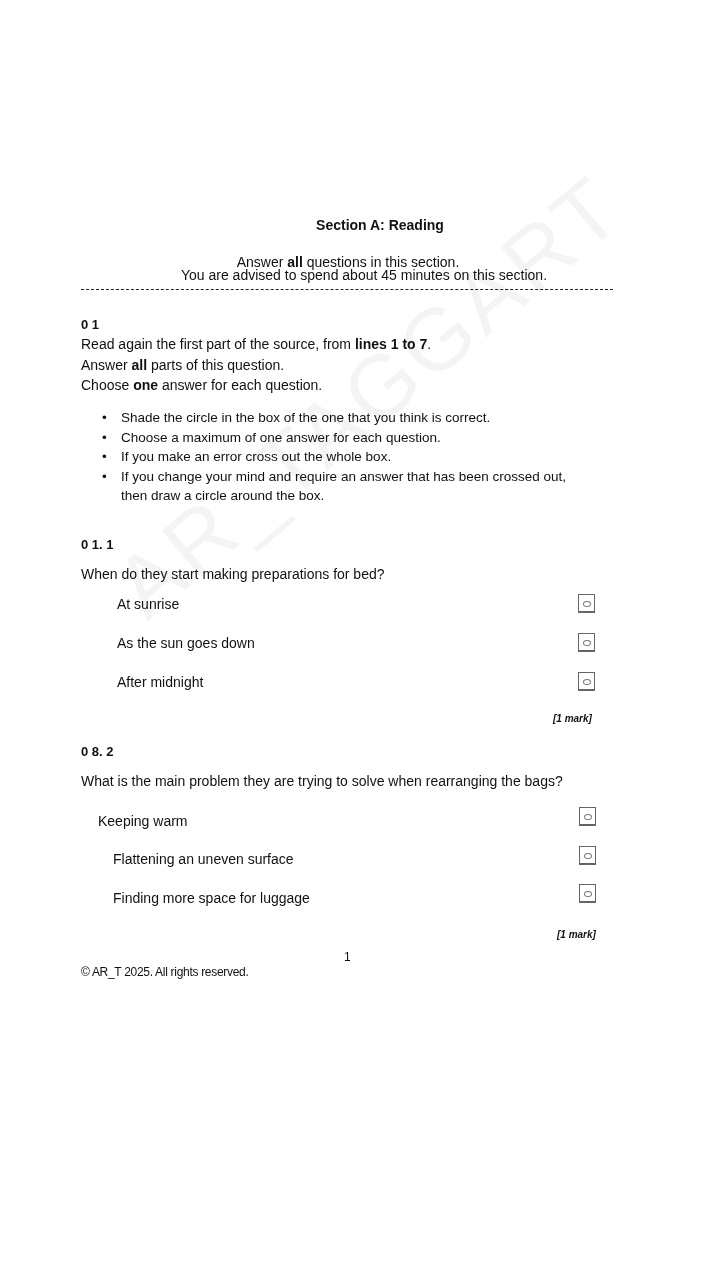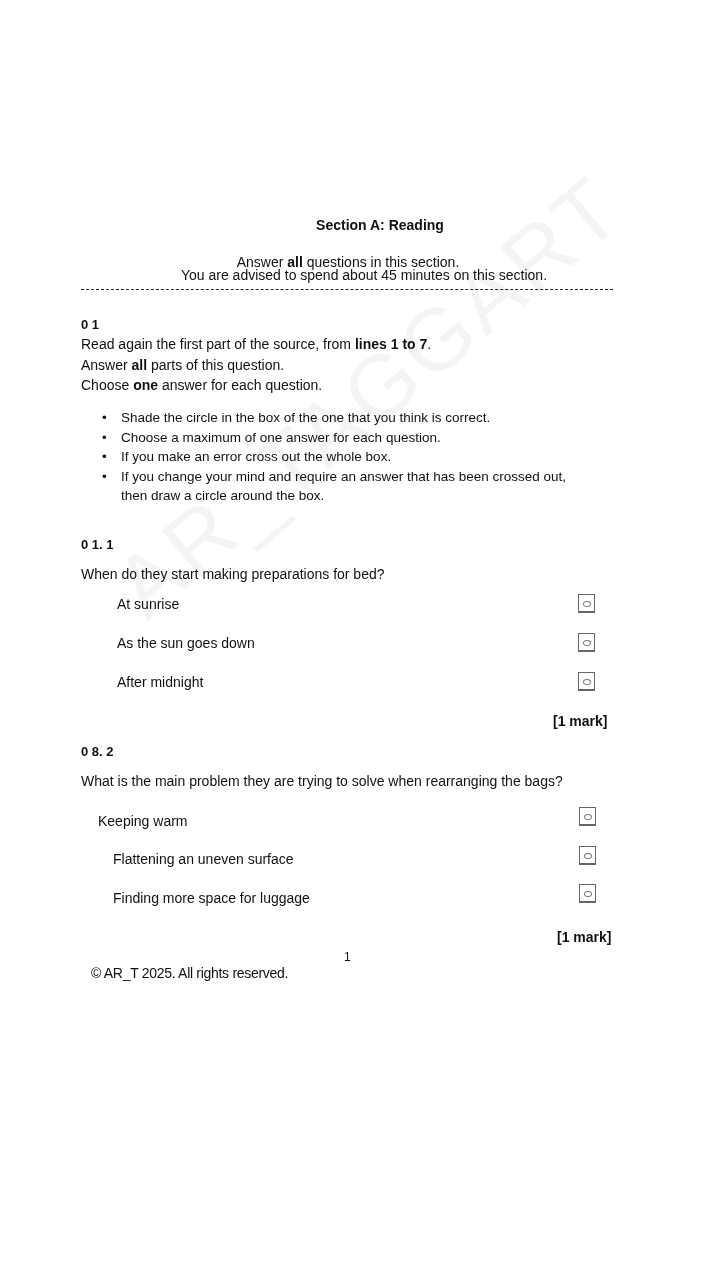--- a/index.html
+++ b/index.html
@@ -27,7 +27,7 @@
   .box .circle {
     position: absolute; left: 4px; top: 6px; width: 6px; height: 4px; border: 1.2px solid #777; border-radius: 50%;
   }
-  .mark { font-size: 14px; font-weight: bold; }
+  .mark { font-size: 10px; font-weight: bold; font-style: italic; }
   .pagenum { font-size: 12px; left: 344px; top: 950px; }
   .copyright { font-size: 14px; left: 91px; top: 965px; letter-spacing: -0.3px; }
   .watermark {

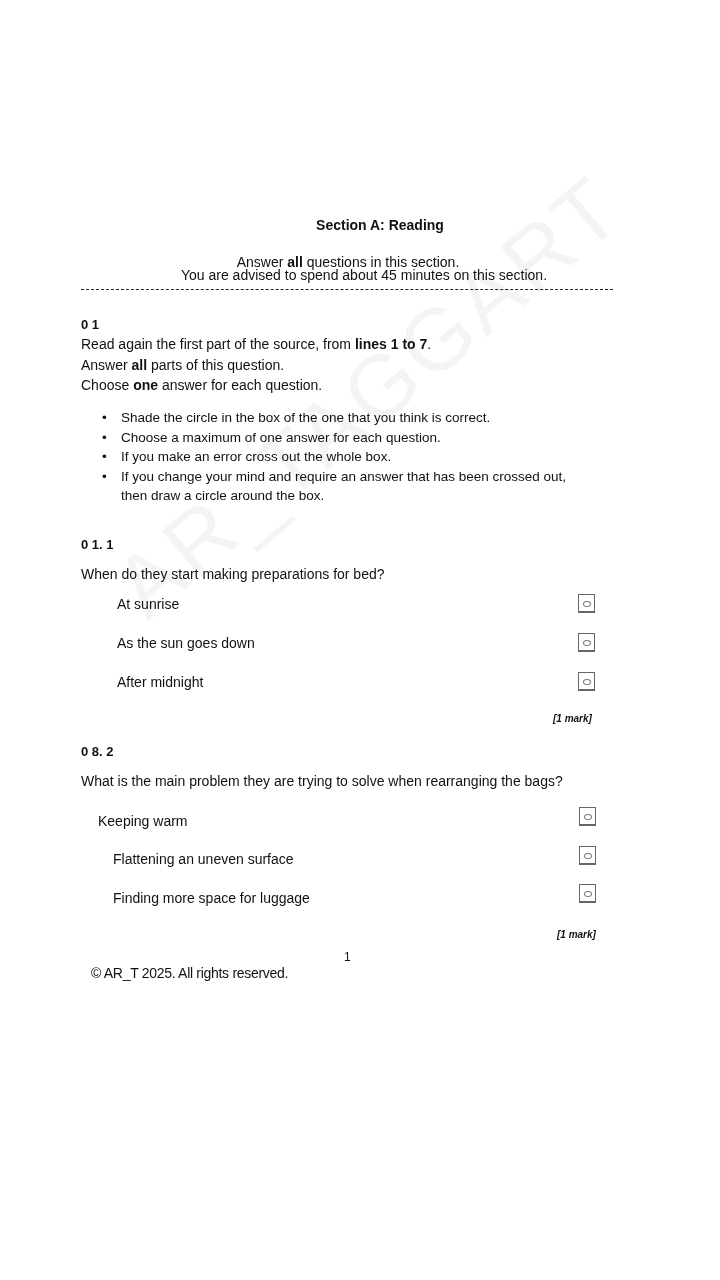--- a/index.html
+++ b/index.html
@@ -29,7 +29,7 @@
   }
   .mark { font-size: 10px; font-weight: bold; font-style: italic; }
   .pagenum { font-size: 12px; left: 344px; top: 950px; }
-  .copyright { font-size: 14px; left: 91px; top: 965px; letter-spacing: -0.3px; }
+  .copyright { font-size: 12px; left: 81px; top: 965px; letter-spacing: -0.3px; }
   .watermark {
     position: absolute; left: 95px; top: 560px; font-size: 88px; color: rgba(0,0,0,0.045);
     transform: rotate(-40deg); transform-origin: left top; letter-spacing: 4px; white-space: nowrap;

